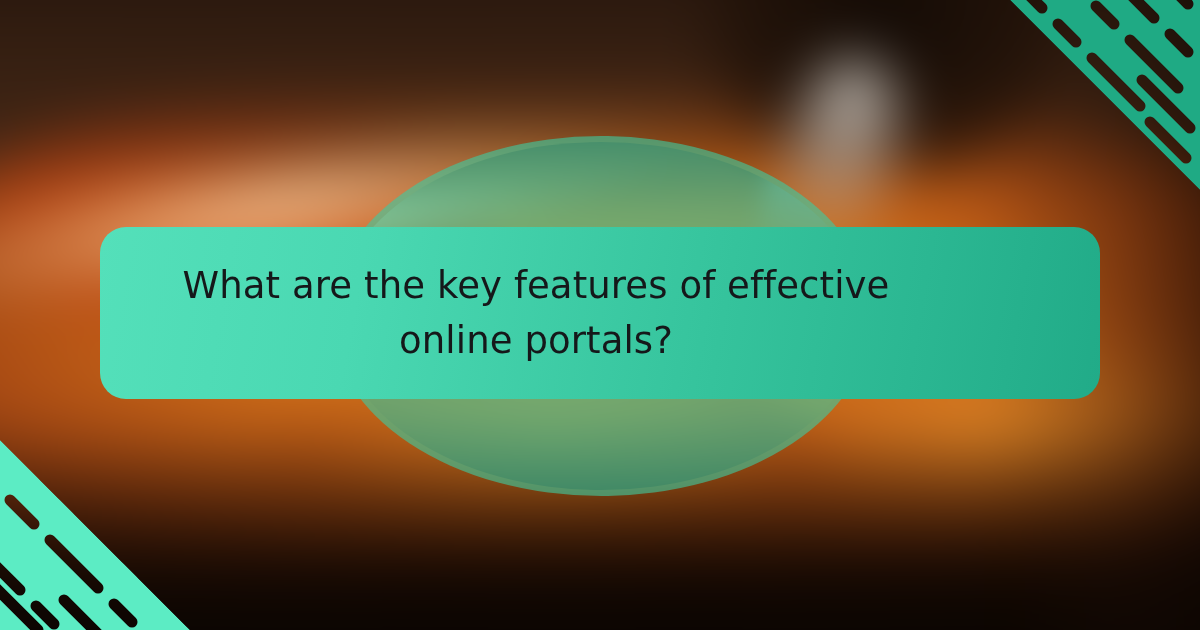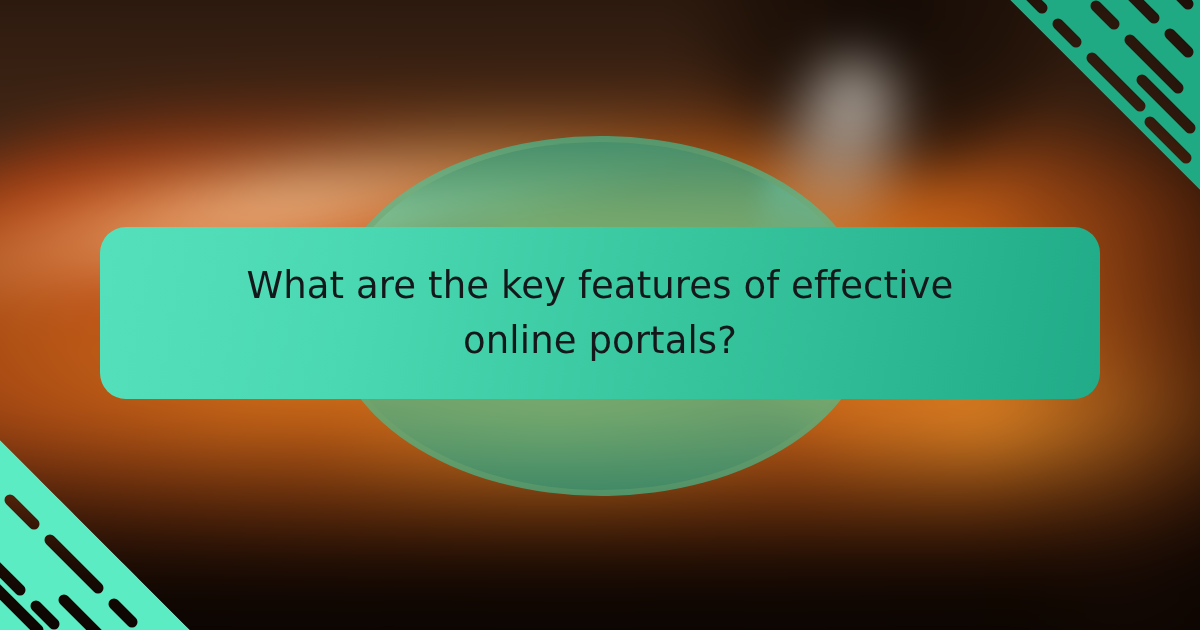--- a/index.html
+++ b/index.html
@@ -194,7 +194,7 @@
     background: linear-gradient(100deg, #54e0ba 0%, #4ad8b2 26%, #35c39c 62%, #21ab88 100%);
     display: flex;
     align-items: center;
-    justify-content: center;
+    justify-content: flex-start;
     box-sizing: border-box;
     padding: 10px 56px;
   }

